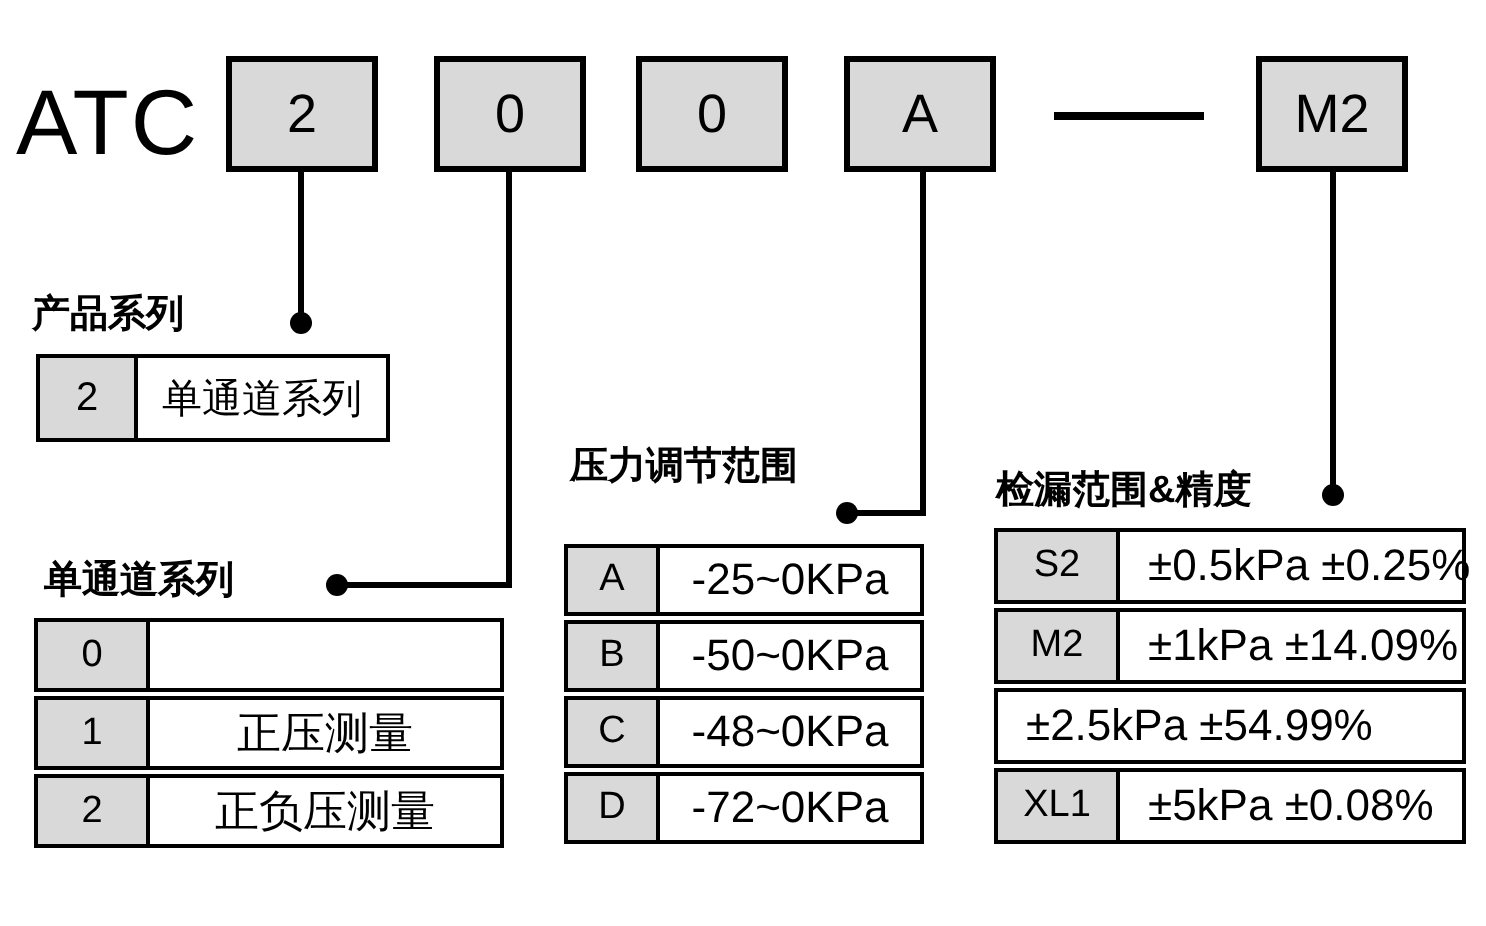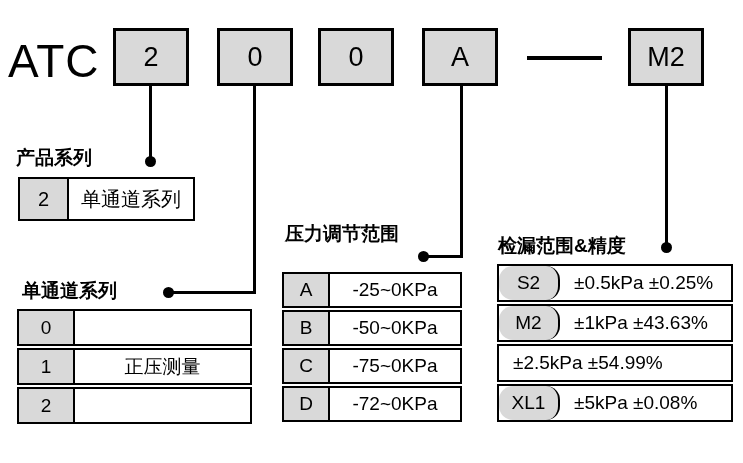--- a/index.html
+++ b/index.html
@@ -94,7 +94,7 @@
     display: flex;
     align-items: center;
     justify-content: center;
-    font-size: 19px;
+    font-size: 22px;
     white-space: nowrap;
   }
   

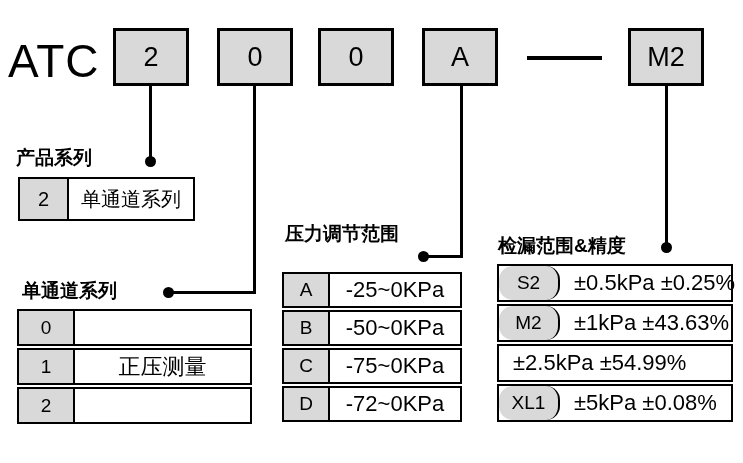--- a/index.html
+++ b/index.html
@@ -112,7 +112,7 @@
   
   .t4 { left: 497px; top: 264px; width: 236px; }
   .t4 .spec-row { height: 38px; }
-  .t4 .key-cell { width: 61px; border-radius: 14px; }
+  .t4 .key-cell { width: 61px; }
   .t4 .val-cell { justify-content: flex-start; padding-left: 14px; text-align: right; }
 </style>
 </head>

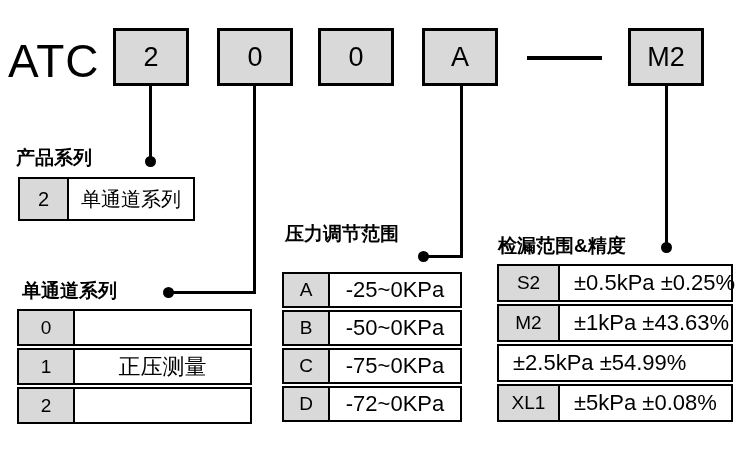--- a/index.html
+++ b/index.html
@@ -192,7 +192,7 @@
     </div>
     <div class="spec-row">
       <div class="key-cell">M2</div>
-      <div class="val-cell">±1kPa ±43.63%</div>
+      <div class="val-cell">±1kPa ±14.09%</div>
     </div>
     <div class="spec-row">
       <div class="val-cell">±2.5kPa ±54.99%</div>

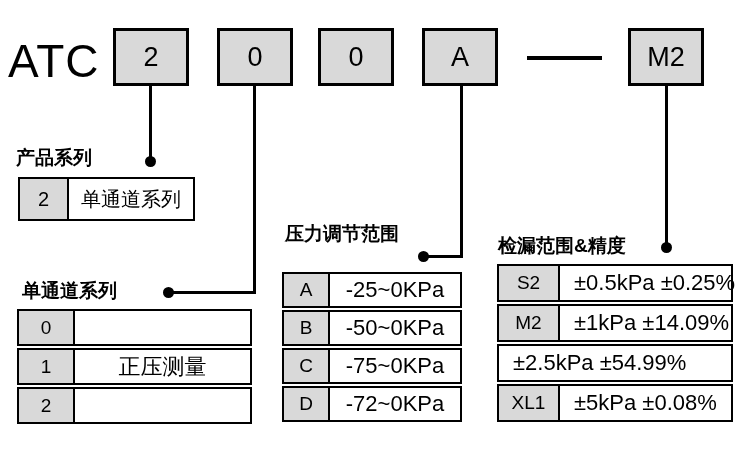--- a/index.html
+++ b/index.html
@@ -176,7 +176,7 @@
     </div>
     <div class="spec-row">
       <div class="key-cell">C</div>
-      <div class="val-cell">-75~0KPa</div>
+      <div class="val-cell">-48~0KPa</div>
     </div>
     <div class="spec-row">
       <div class="key-cell">D</div>

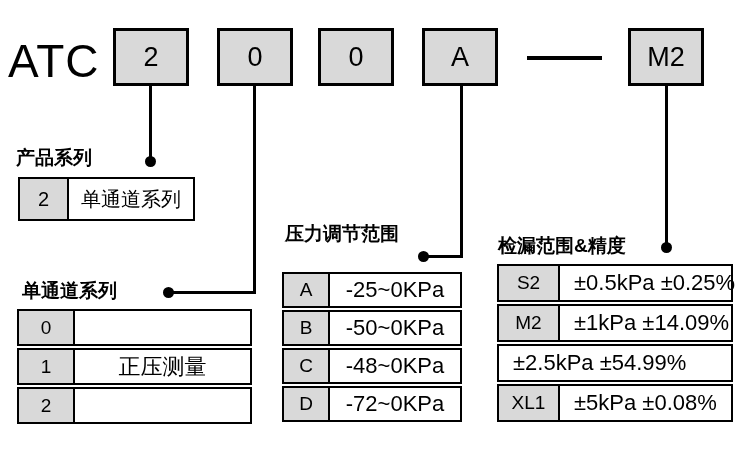--- a/index.html
+++ b/index.html
@@ -161,6 +161,7 @@
     </div>
     <div class="spec-row">
       <div class="key-cell">2</div>
+      <div class="val-cell">正负压测量</div>
     </div>
   </div>
 

